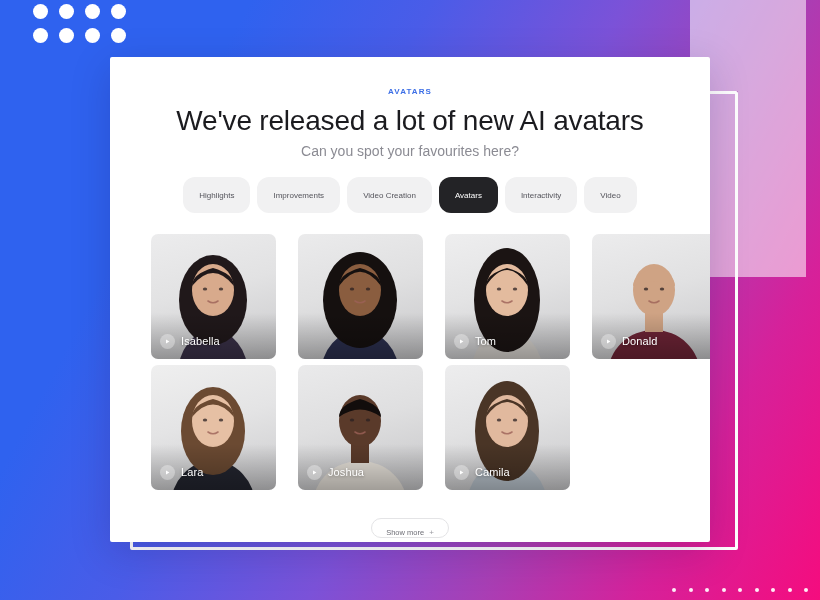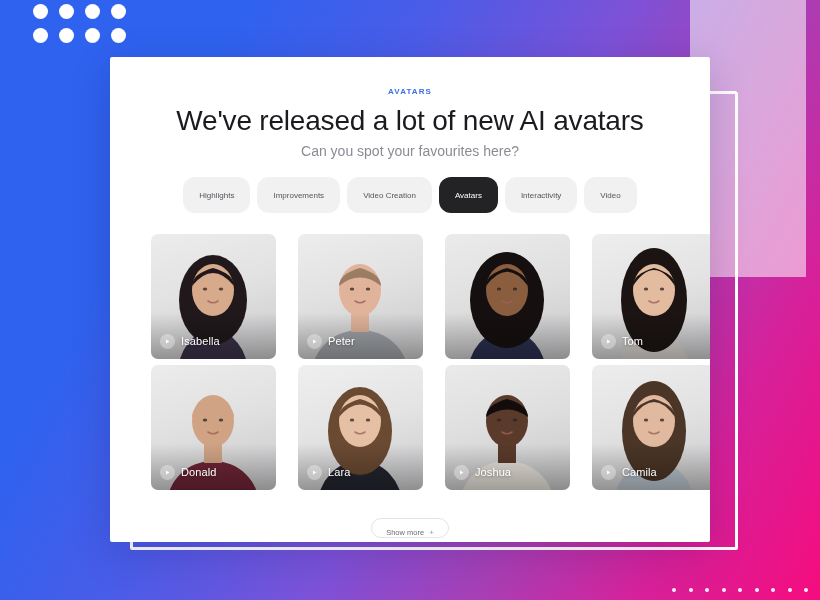--- a/index.html
+++ b/index.html
@@ -265,26 +265,6 @@
             <span class="avatar-name">Isabella</span>
           </div>
         </div>
-        <div class="avatar-card" style="background: linear-gradient(165deg, rgb(237, 237, 238) 0%, rgb(225, 225, 226) 45%, rgb(200, 200, 202) 100%);">
-          <div class="avatar-portrait"><svg width="125" height="125" viewBox="0 0 125 125">
-              <ellipse cx="62" cy="140" rx="48" ry="44" fill="#9ea1a6"></ellipse>
-              <rect x="53" y="72" width="18" height="26" fill="#e0b39a"></rect>
-              <ellipse cx="62" cy="56" rx="21" ry="26" fill="#e0b39a"></ellipse>
-              <path d="M41 52 Q62 35.2 83 52 Q83 40 62 34 Q41 40 41 52 Z" fill="#9a7d62"></path>
-              <ellipse cx="54" cy="55" rx="2.2" ry="1.6" fill="#2a2022" opacity=".75"></ellipse>
-              <ellipse cx="70" cy="55" rx="2.2" ry="1.6" fill="#2a2022" opacity=".75"></ellipse>
-              <path d="M57 67 Q62 70.5 67 67" stroke="#9c6157" stroke-width="1.6" fill="none" opacity=".8" stroke-linecap="round"></path>
-            </svg></div>
-          <div style="position: absolute; left: 0px; right: 0px; bottom: 0px; height: 46px; background: linear-gradient(to top, rgba(0, 0, 0, 0.3), rgba(0, 0, 0, 0));"></div>
-          <div class="avatar-footer">
-            <span class="play-badge">
-              <svg width="7" height="7" viewBox="0 0 7 7">
-                <path d="M2 1.4 L5.4 3.5 L2 5.6 Z" fill="#ffffff"></path>
-              </svg>
-            </span>
-            <span class="avatar-name">Peter</span>
-          </div>
-        </div>
         <div class="avatar-card" style="background: linear-gradient(165deg, rgb(235, 235, 236) 0%, rgb(224, 224, 225) 45%, rgb(199, 199, 201) 100%);">
           <div class="avatar-portrait"><svg width="125" height="125" viewBox="0 0 125 125">
               <ellipse cx="62" cy="140" rx="39" ry="44" fill="#2b2f4e"></ellipse>

